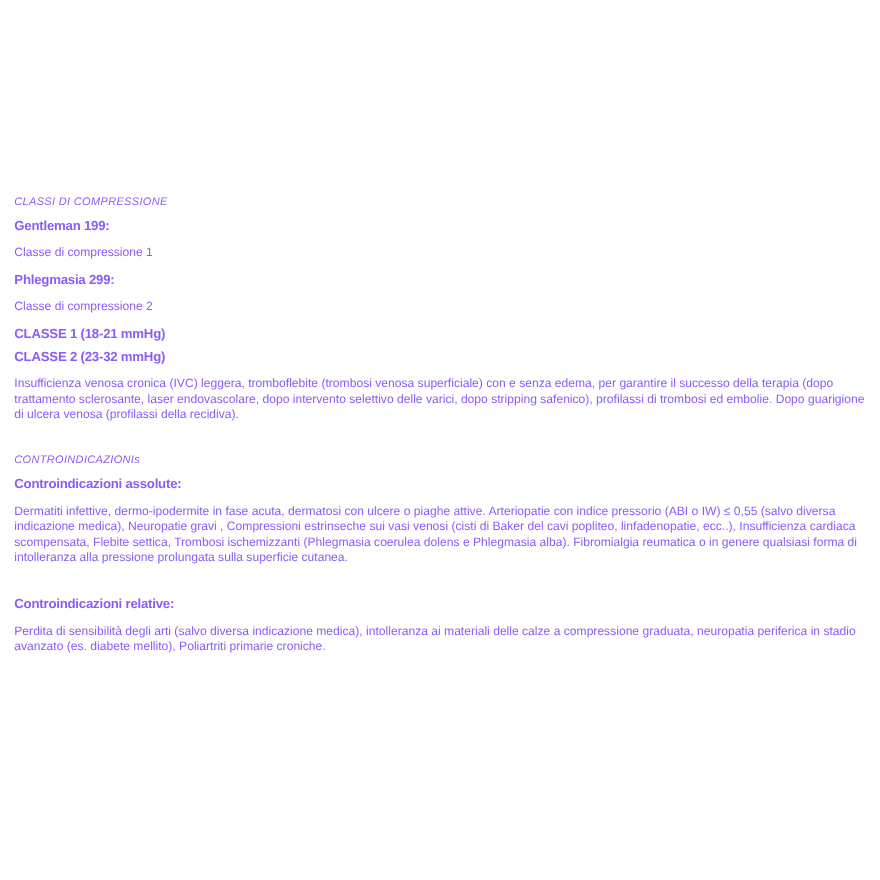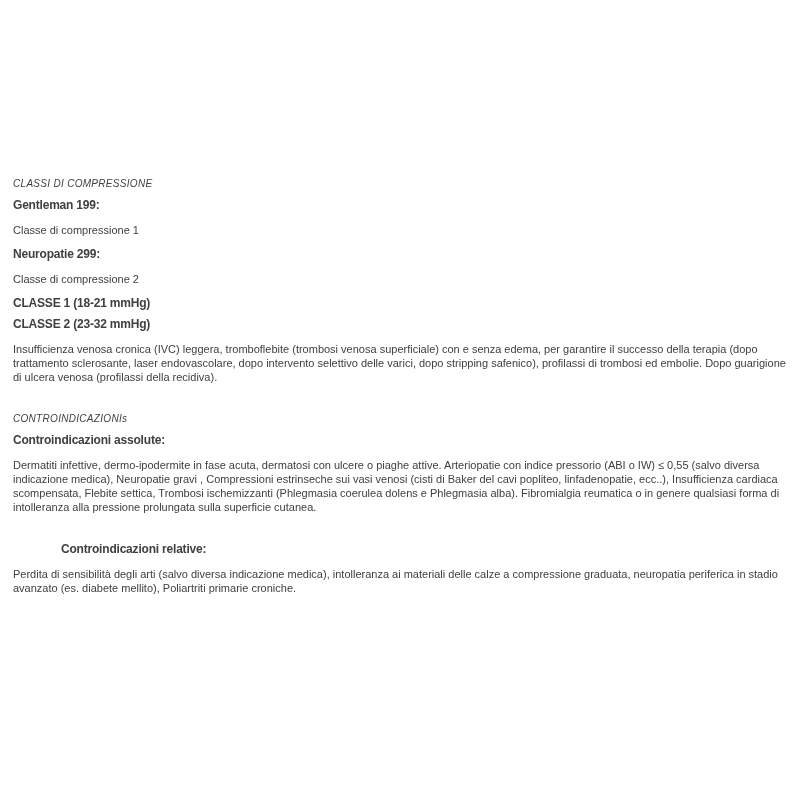--- a/index.html
+++ b/index.html
@@ -17,7 +17,7 @@
     left: 13px;
     width: 776px;
     font-family: "Liberation Sans", sans-serif;
-    color: #404040;
+    color: #8b5cf6;
   }
   .sec-heading {
     font-style: italic;

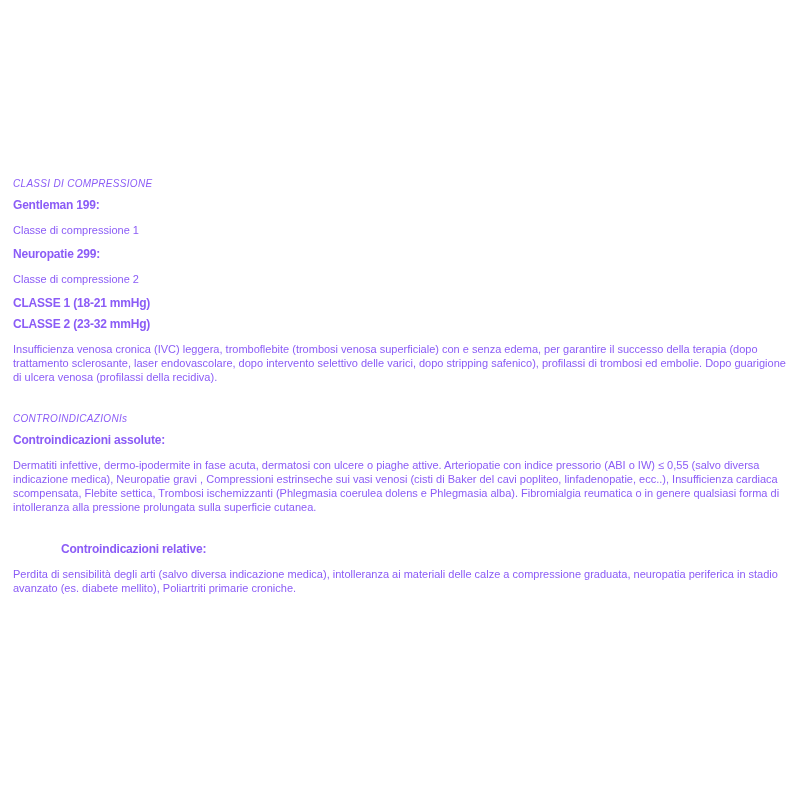--- a/index.html
+++ b/index.html
@@ -59,7 +59,7 @@
 
   <p class="body-p">Classe di compressione 1</p>
 
-  <p class="bold-head">Neuropatie 299:</p>
+  <p class="bold-head">Phlegmasia 299:</p>
 
   <p class="body-p">Classe di compressione 2</p>
 

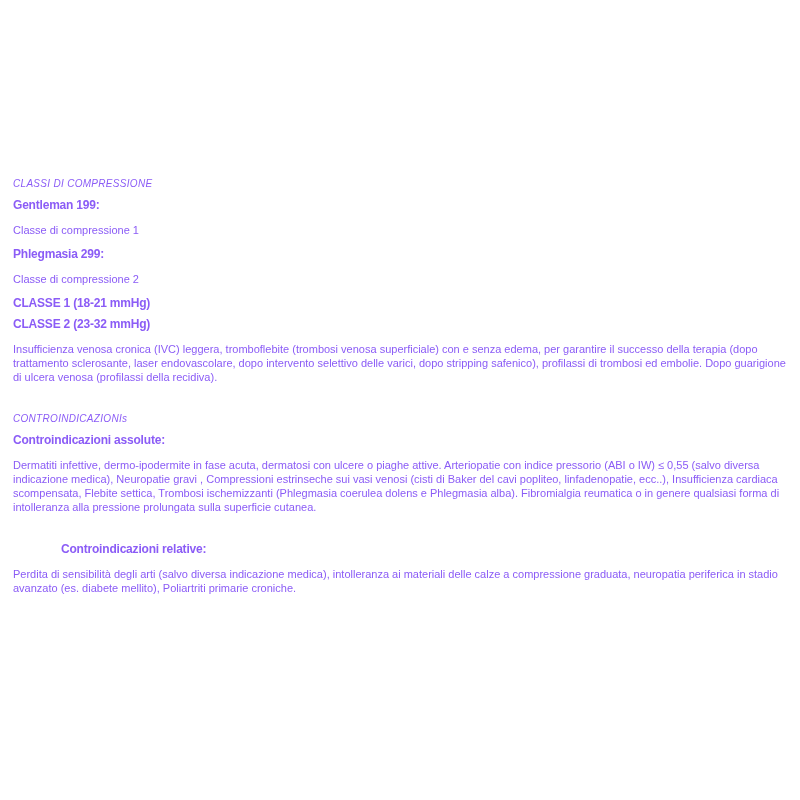--- a/index.html
+++ b/index.html
@@ -39,7 +39,6 @@
   }
   .bold-head.spaced {
     margin-top: 28px;
-    margin-left: 48px;
   }
   .body-p {
     font-weight: 400;

